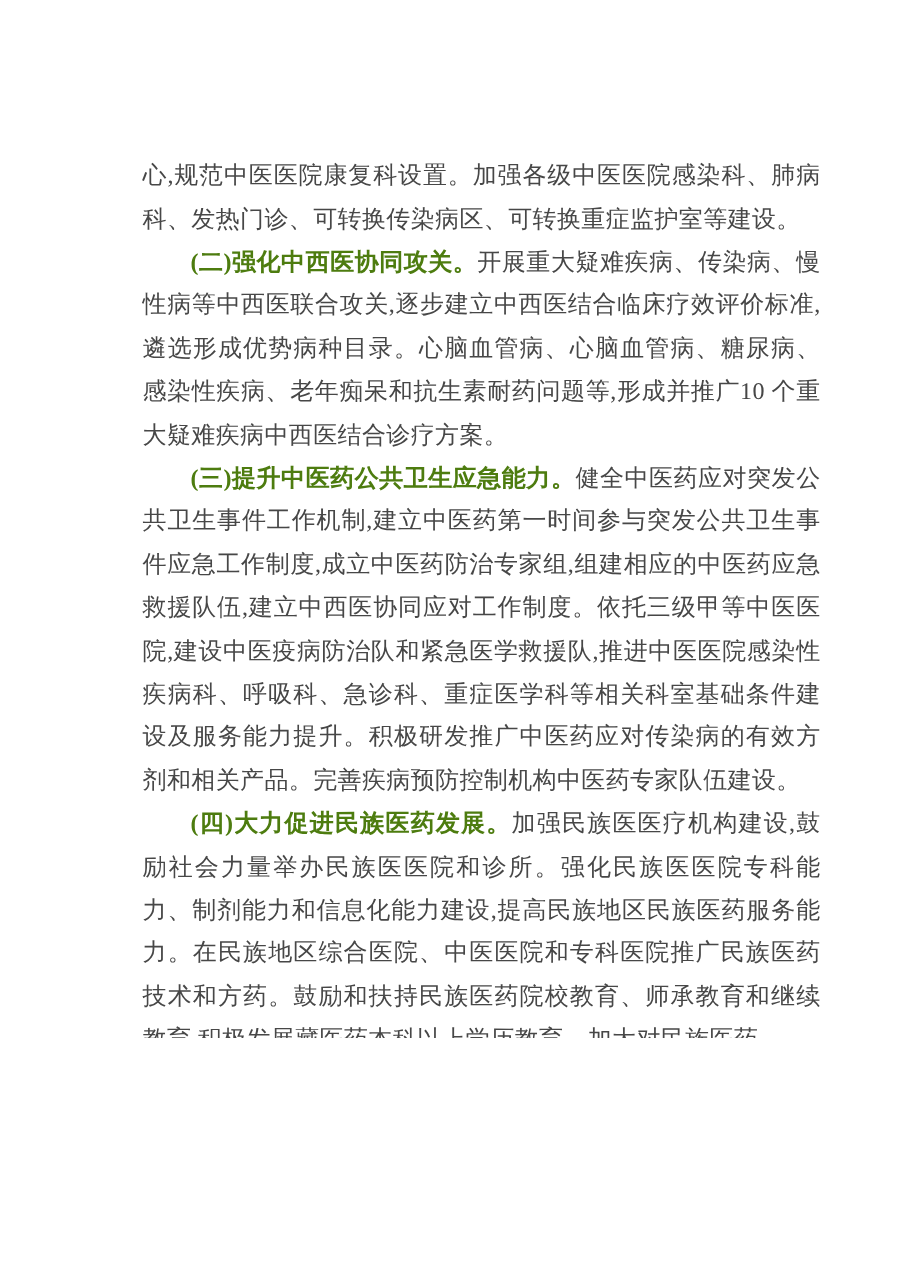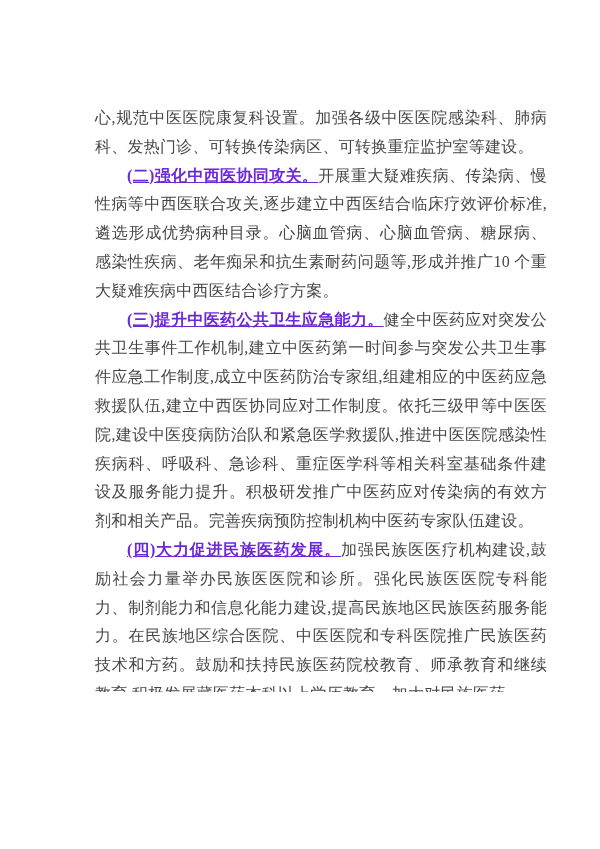--- a/index.html
+++ b/index.html
@@ -36,8 +36,7 @@
   }
   .para-heading {
     font-weight: 700;
-    color: #6d28d9;
-    text-decoration: underline;
+    color: #4d7c0f;
   }
   .watermark {
     position: absolute;

